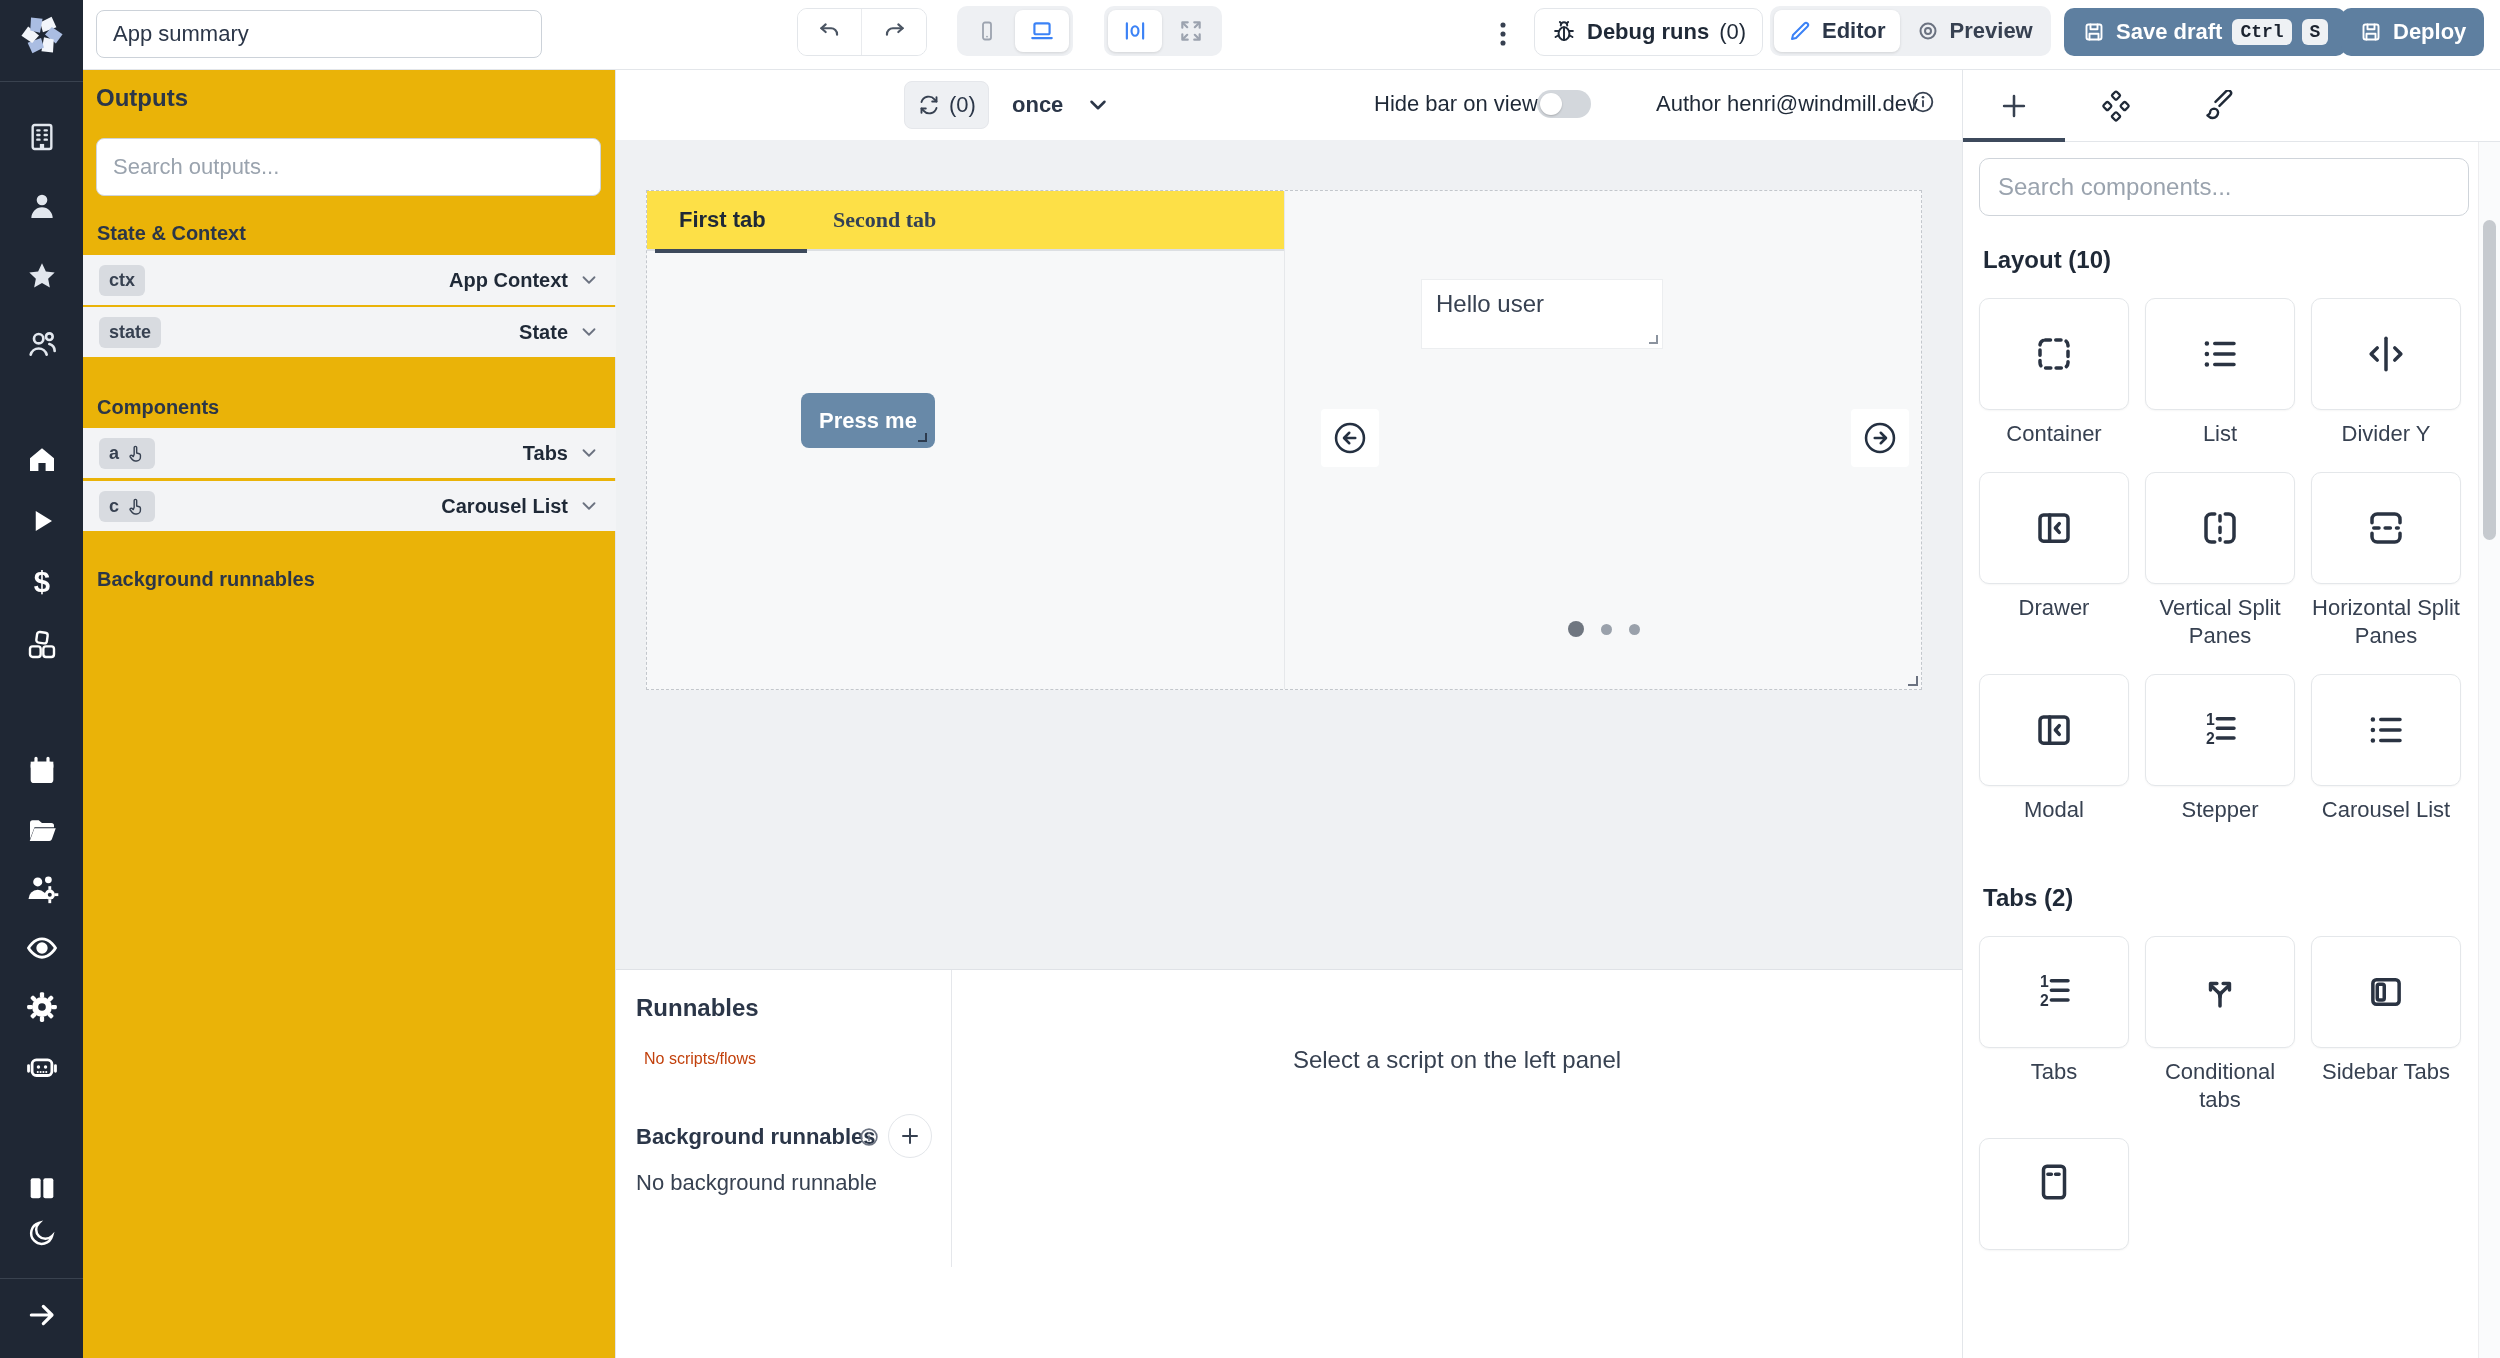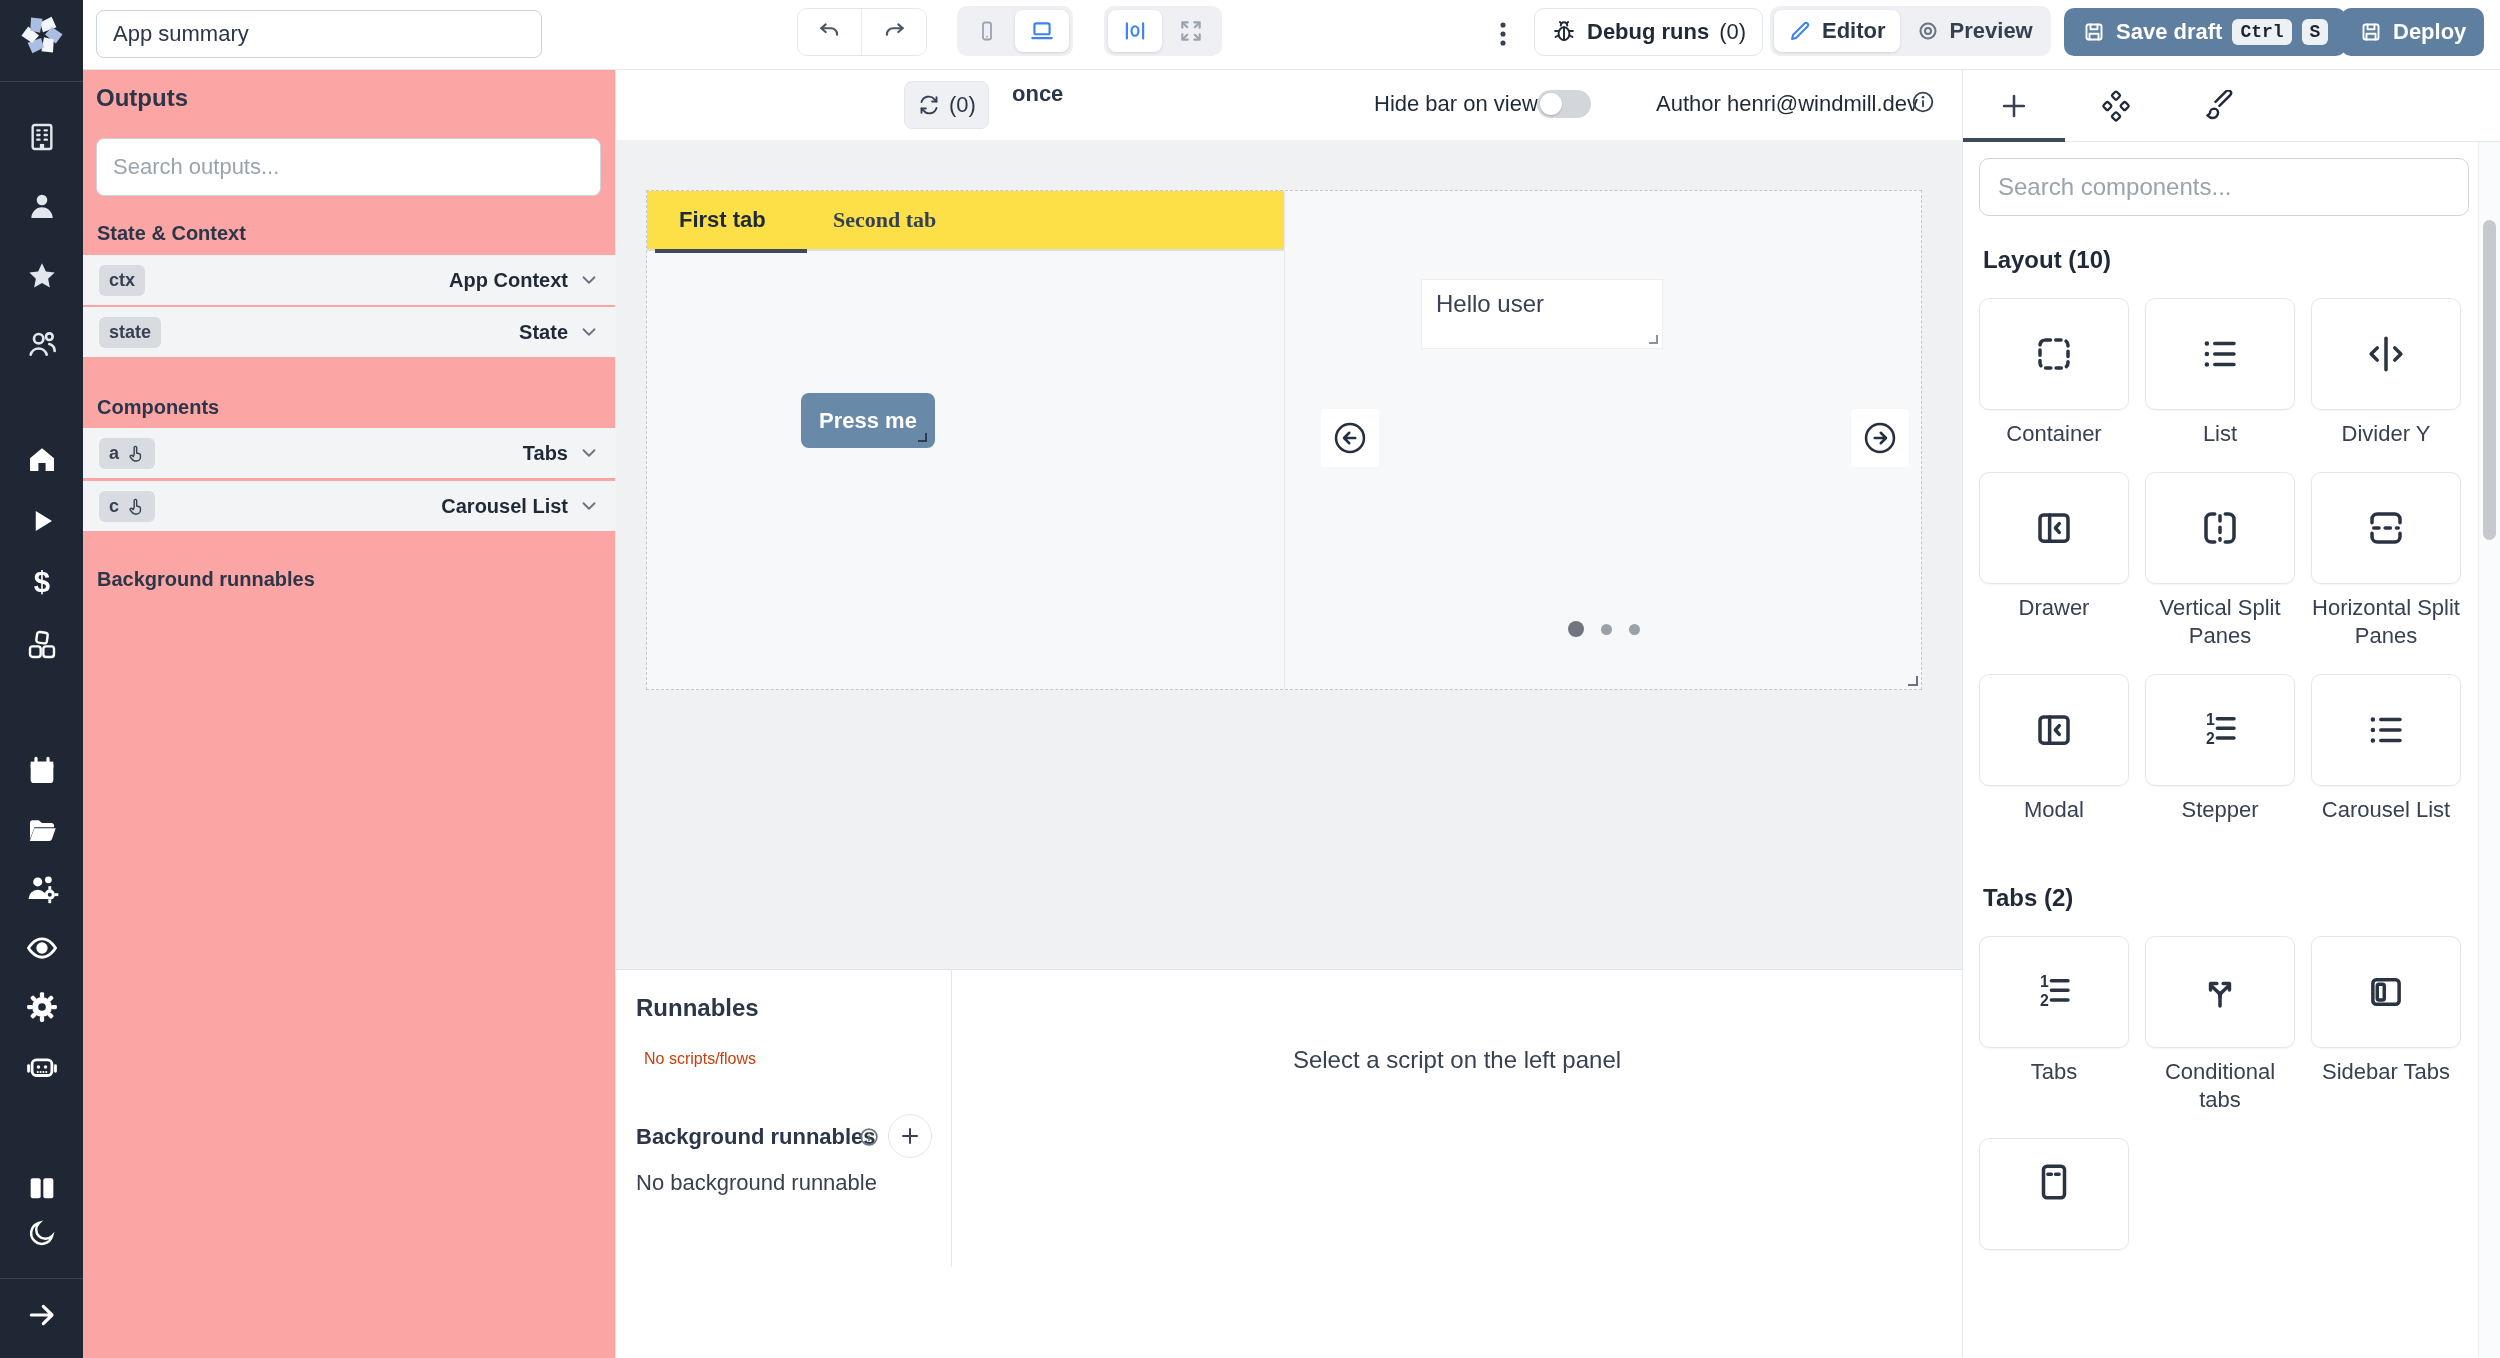--- a/index.html
+++ b/index.html
@@ -27,7 +27,7 @@
   #debug-btn{position:absolute;display:flex;align-items:center;gap:10px;background:#fff;border:1px solid #e3e6ea;border-radius:10px;height:48px;padding:0 16px;font-size:22px;font-weight:700;color:#1f2937;cursor:pointer;}
 
   
-  #left-panel{position:absolute;left:83px;top:70px;width:533px;height:1288px;background:#fca5a5;border-right:1px solid #e3e6ea;}
+  #left-panel{position:absolute;left:83px;top:70px;width:533px;height:1288px;background:#eab308;border-right:1px solid #e3e6ea;}
   .panel-title{position:absolute;font-size:24px;font-weight:700;color:#2b3648;}
   .sub-title{position:absolute;font-size:20px;font-weight:700;color:#2b3648;}
   .search-input{position:absolute;border:1px solid #cfd4da;border-radius:8px;padding:0 16px;font-size:22px;color:#374151;outline:none;background:#fff;}

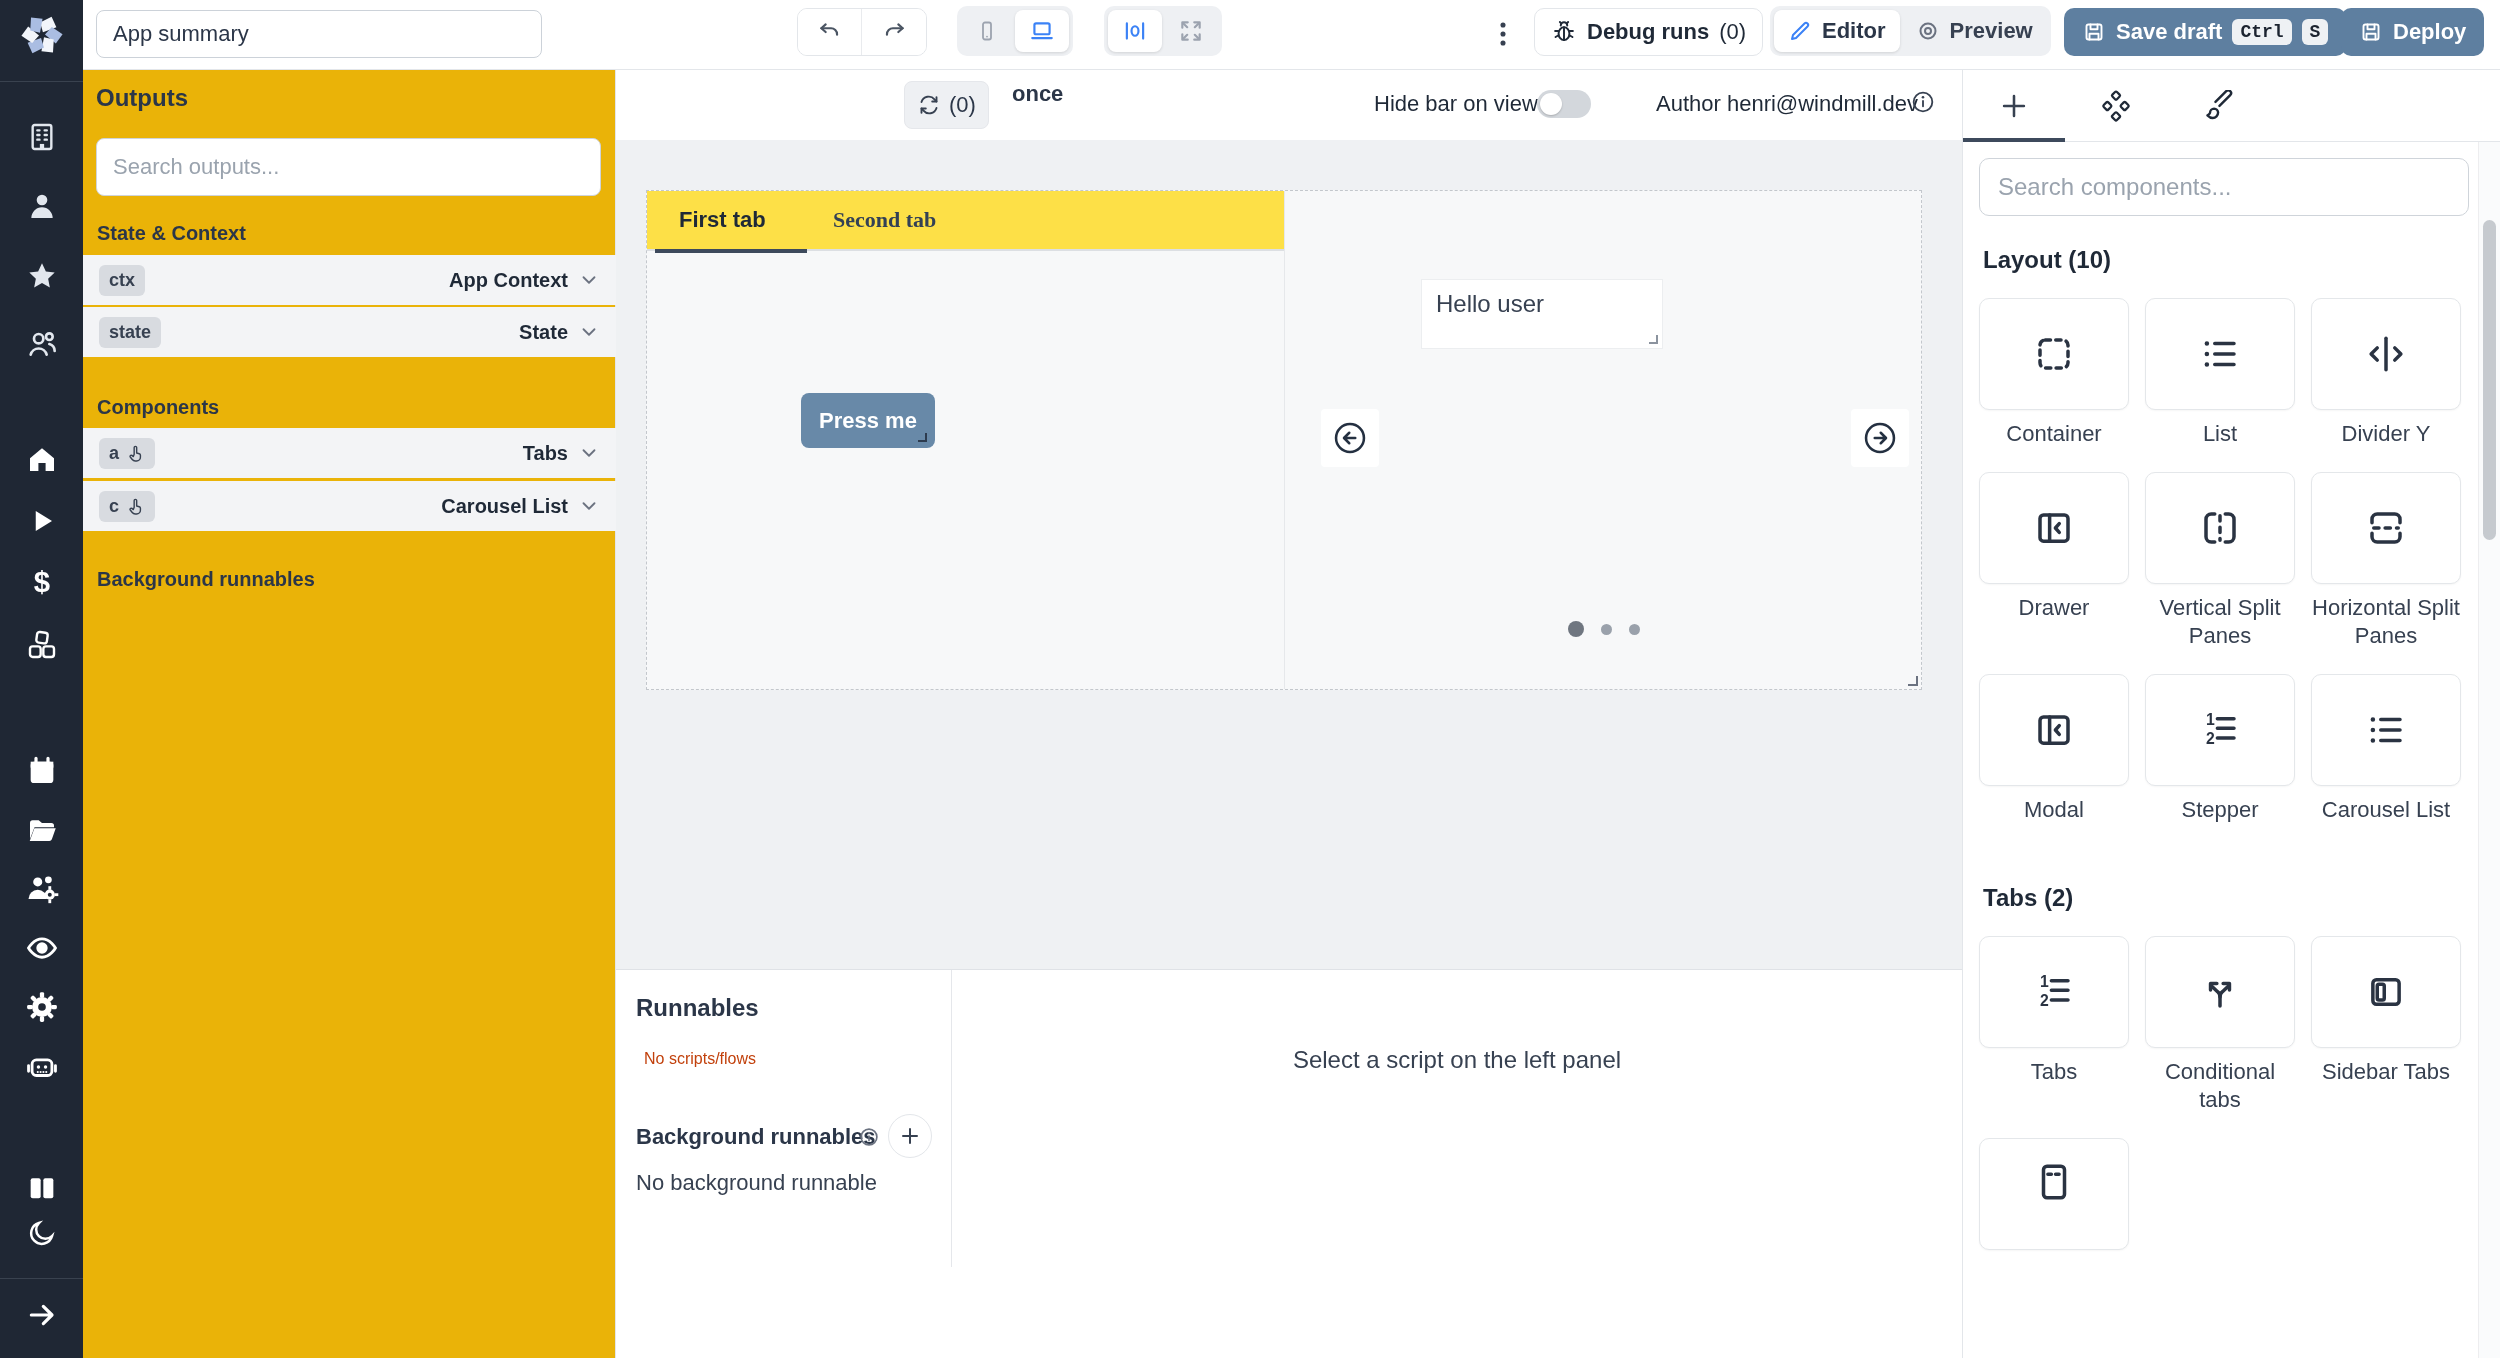--- a/index.html
+++ b/index.html
@@ -41,7 +41,7 @@
   #center{position:absolute;left:616px;top:70px;width:1346px;height:1288px;background:#eff1f3;}
   #canvas-toolbar{position:absolute;left:0;top:0;width:1346px;height:70px;background:#fff;}
   #refresh-group{position:absolute;left:288px;top:11px;height:48px;display:flex;align-items:center;gap:8px;background:#eef0f3;border:1px solid #e5e7eb;border-radius:8px;padding:0 12px;font-size:22px;color:#2b3648;cursor:pointer;}
-  #once-dd{position:absolute;left:396px;top:11px;height:48px;display:flex;align-items:center;gap:22px;font-size:22px;font-weight:700;color:#2b3648;cursor:pointer;flex-direction:column;}
+  #once-dd{position:absolute;left:396px;top:11px;height:48px;display:flex;align-items:center;gap:22px;font-size:22px;font-weight:700;color:#2b3648;cursor:pointer;}
   #hidebar-label{position:absolute;left:758px;top:21px;font-size:22px;color:#1f2937;}
   #toggle{position:absolute;left:921px;top:20px;width:54px;height:28px;border-radius:14px;background:#d3d7dc;cursor:pointer;}
   #toggle .knob{position:absolute;left:3px;top:3px;width:22px;height:22px;border-radius:50%;background:#fff;box-shadow:0 1px 2px rgba(0,0,0,.2);}

